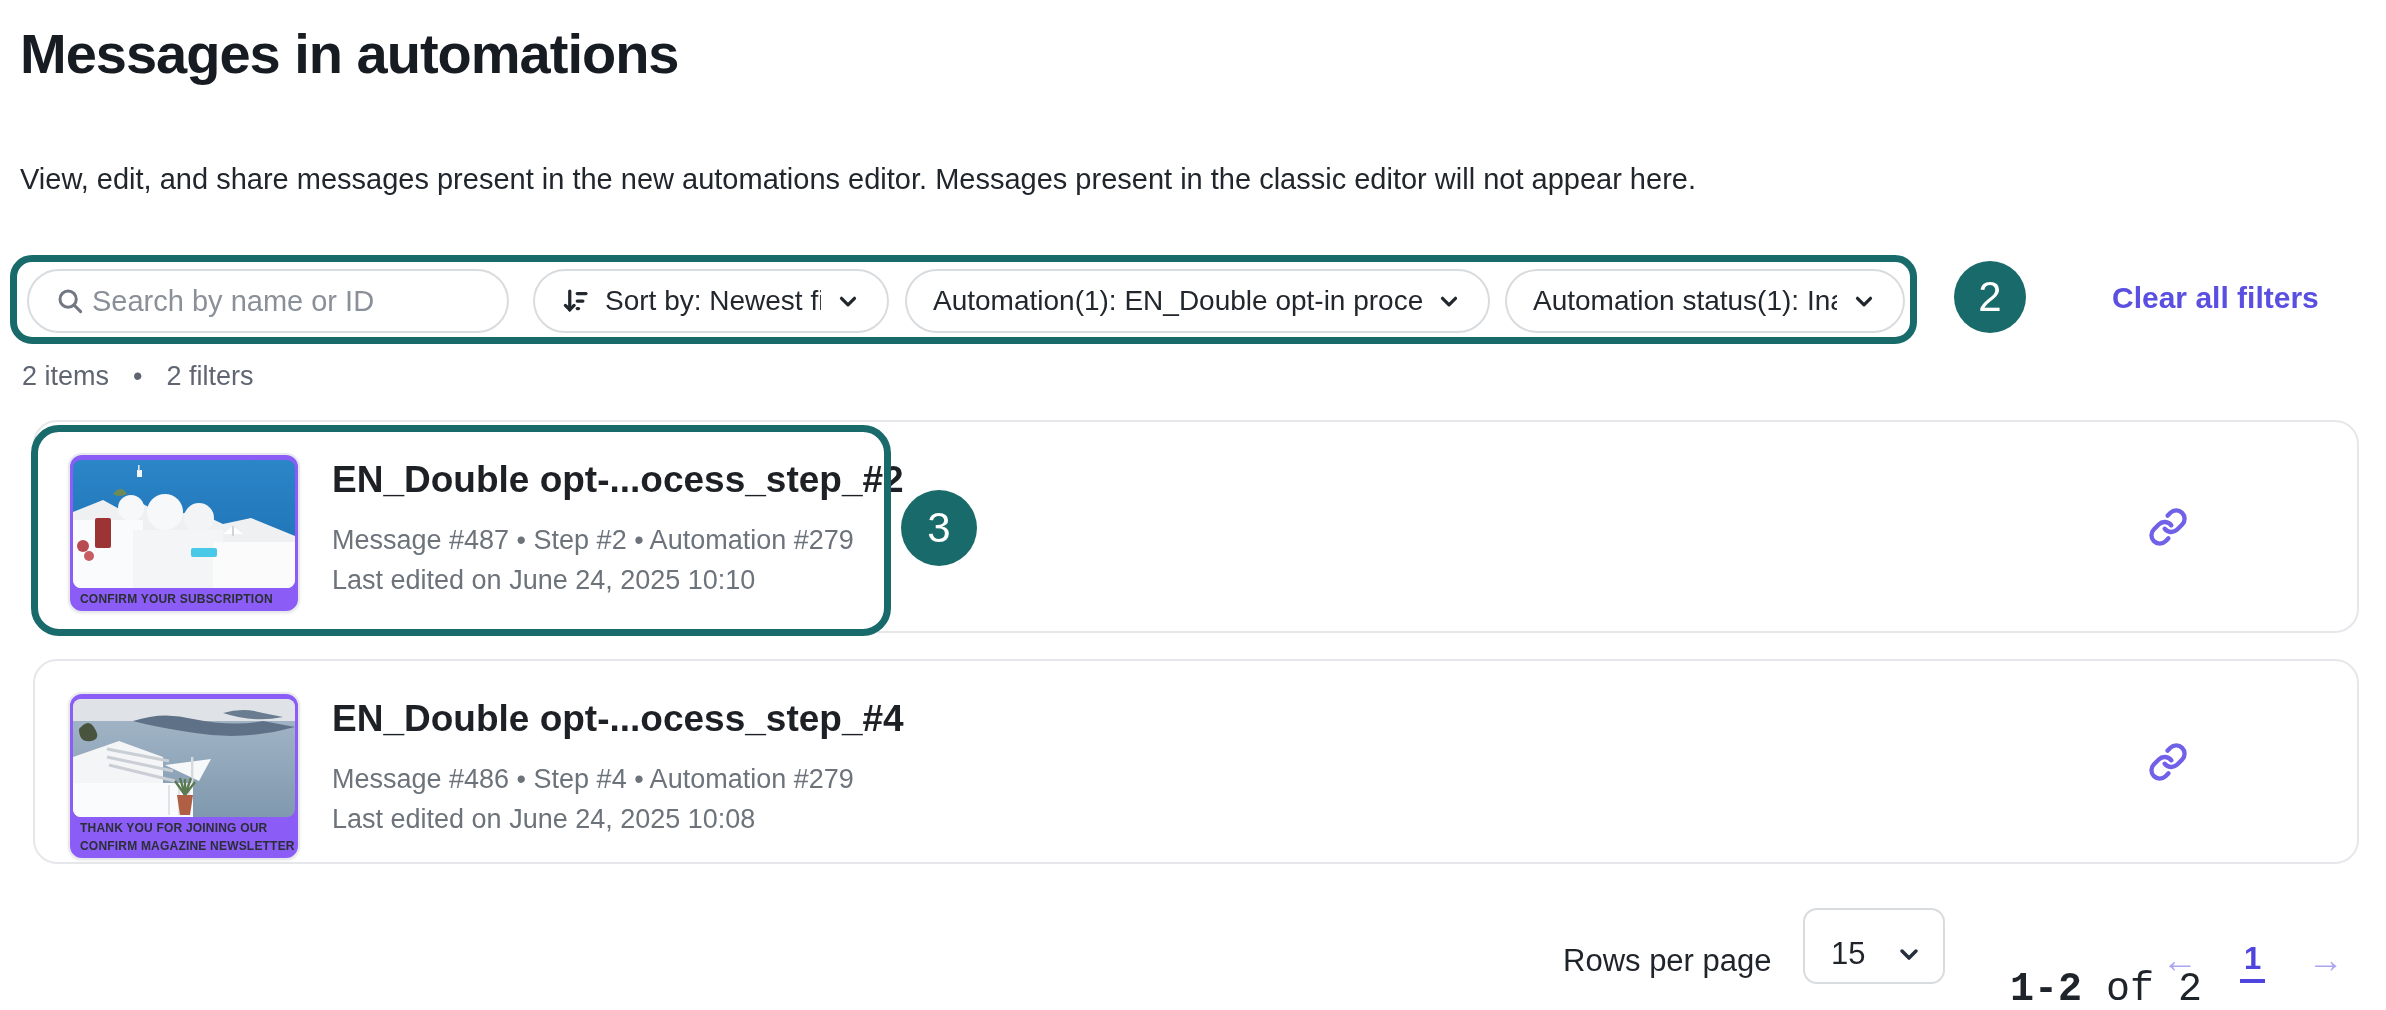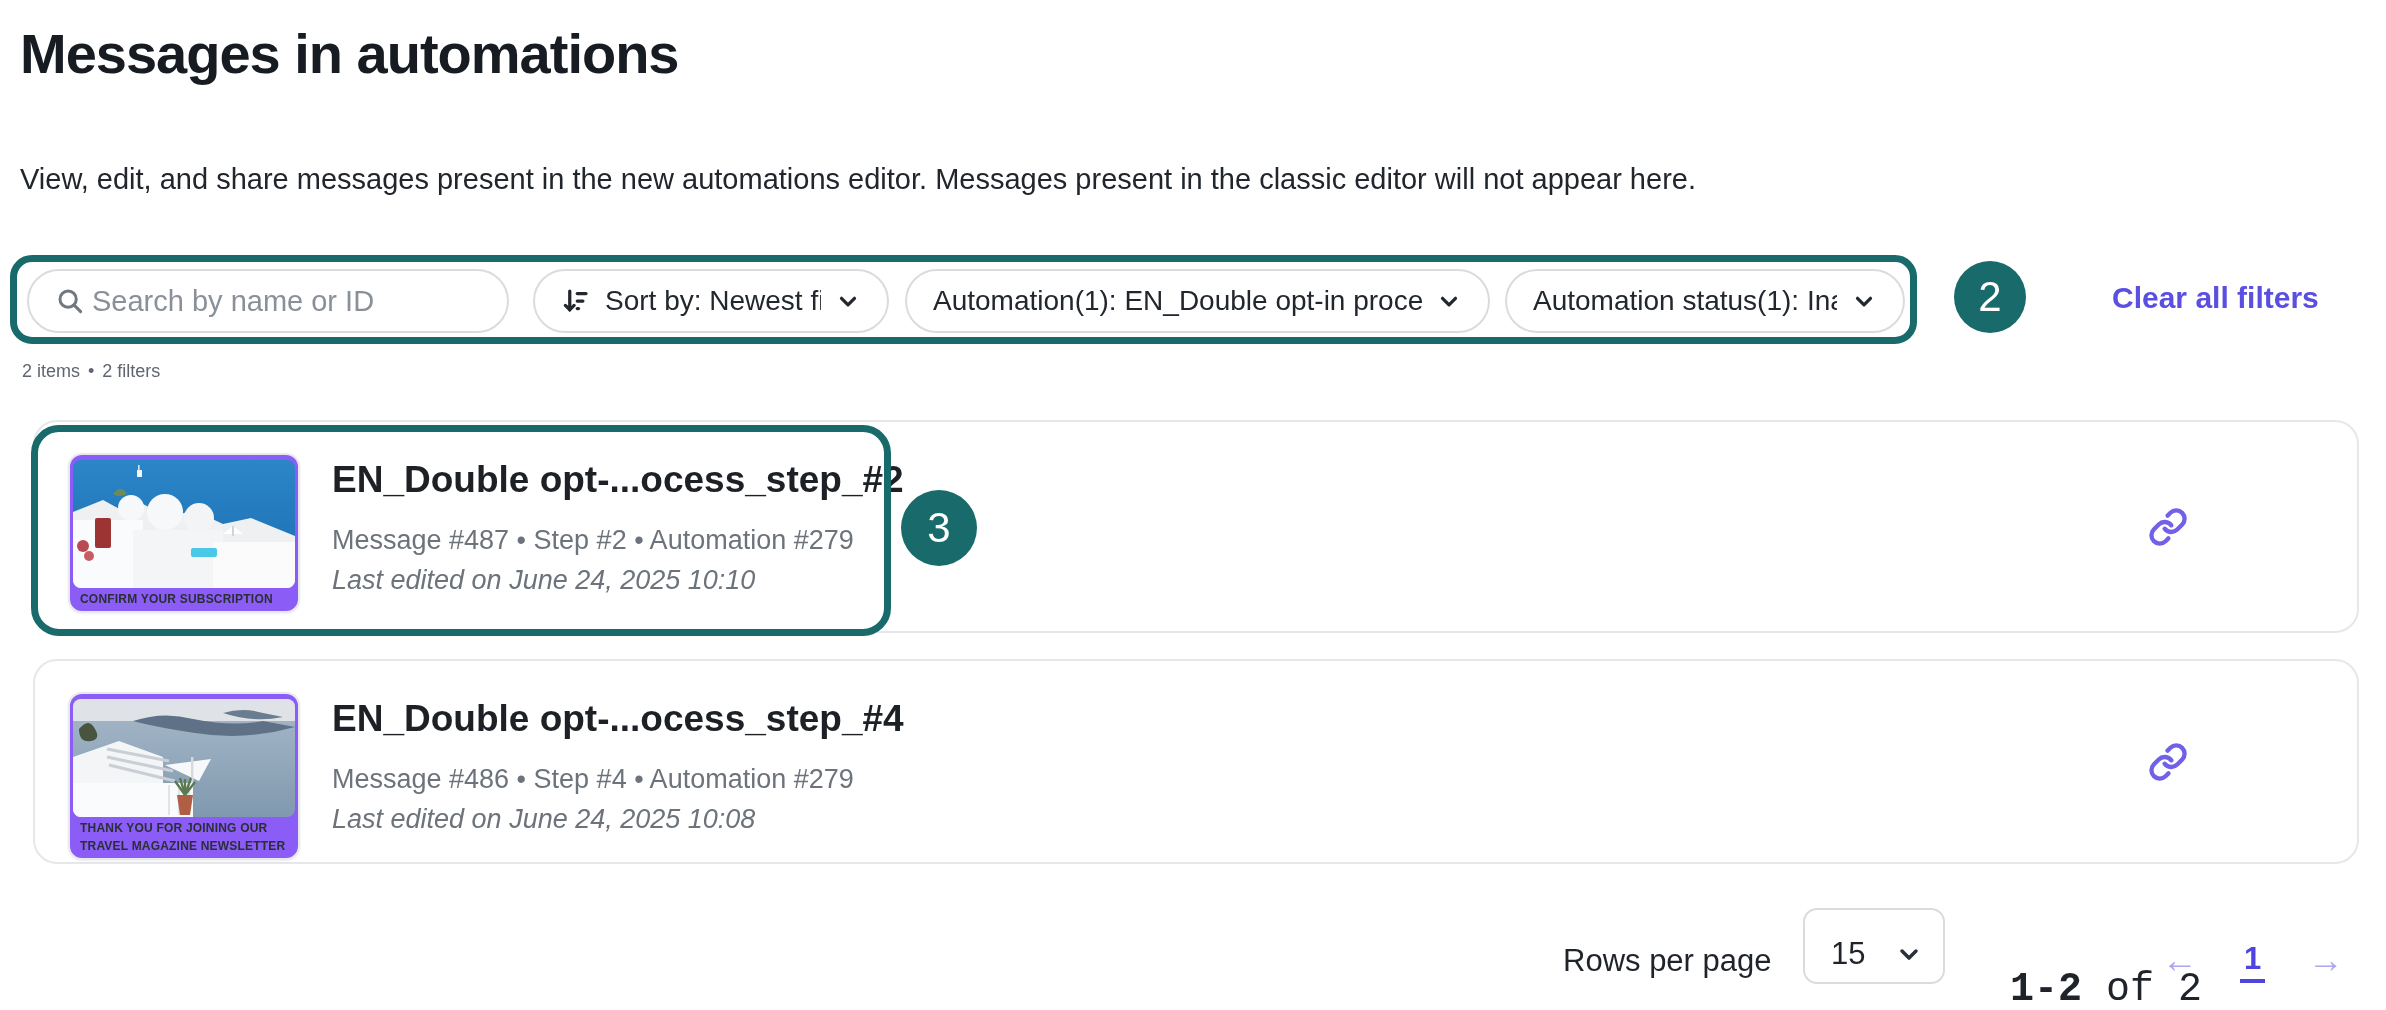--- a/index.html
+++ b/index.html
@@ -29,7 +29,7 @@
   .pill .chev  { margin-left:auto; display:flex; }
   .clear-filters { position:absolute; left:2112px; top:270px; font-size:30px; font-weight:700; color:#5a4fe0; cursor:pointer; white-space:nowrap; }
 
-  .summary { position:absolute; left:22px; top:350px; font-size:18px; color:#5f6671; display:flex; gap:8px; align-items:center; }
+  .summary { position:absolute; left:22px; top:350px; font-size:27px; color:#5f6671; display:flex; gap:24px; align-items:center; }
 
   
   .row-card { position:absolute; left:33px; width:2326px; background:#fff; border:2px solid #e5e7ea; border-radius:24px; cursor:pointer; }

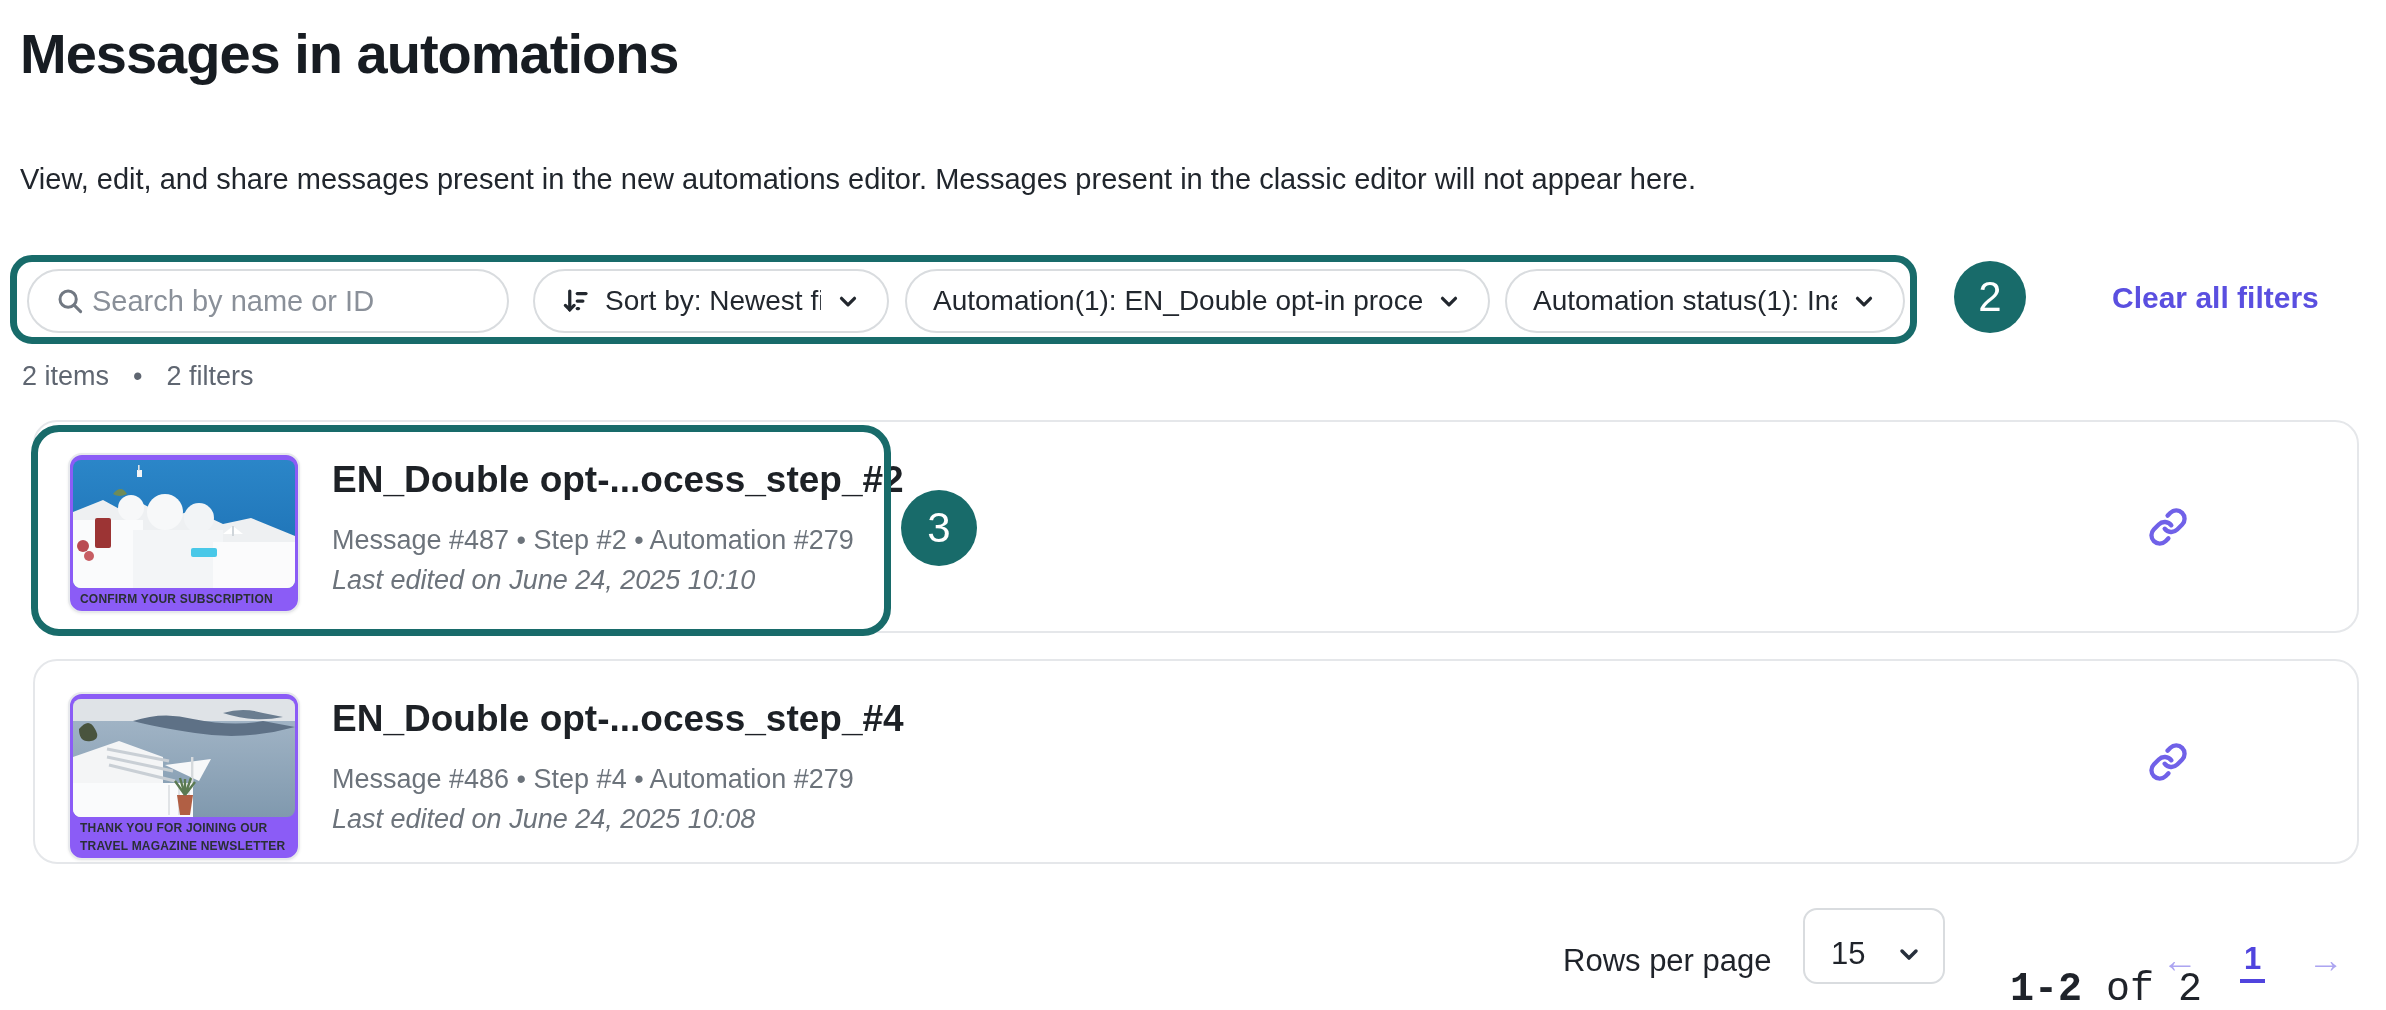--- a/index.html
+++ b/index.html
@@ -44,7 +44,7 @@
 
   .row-title { position:absolute; left:297px; top:37px; font-size:37px; font-weight:700; color:#1d2126; }
   .row-meta  { position:absolute; left:297px; top:103px; font-size:27px; color:#6c737b; }
-  .row-edited{ position:absolute; left:297px; top:143px; font-size:27px; color:#6c737b;font-style:italic; }
+  .row-edited{ position:absolute; left:297px; top:143px; font-size:27px; color:#6c737b; }
 
   .link-btn { position:absolute; left:2105px; top:50%; transform:translateY(-50%); width:56px; height:56px; display:flex; align-items:center; justify-content:center; border-radius:10px; cursor:pointer; }
 

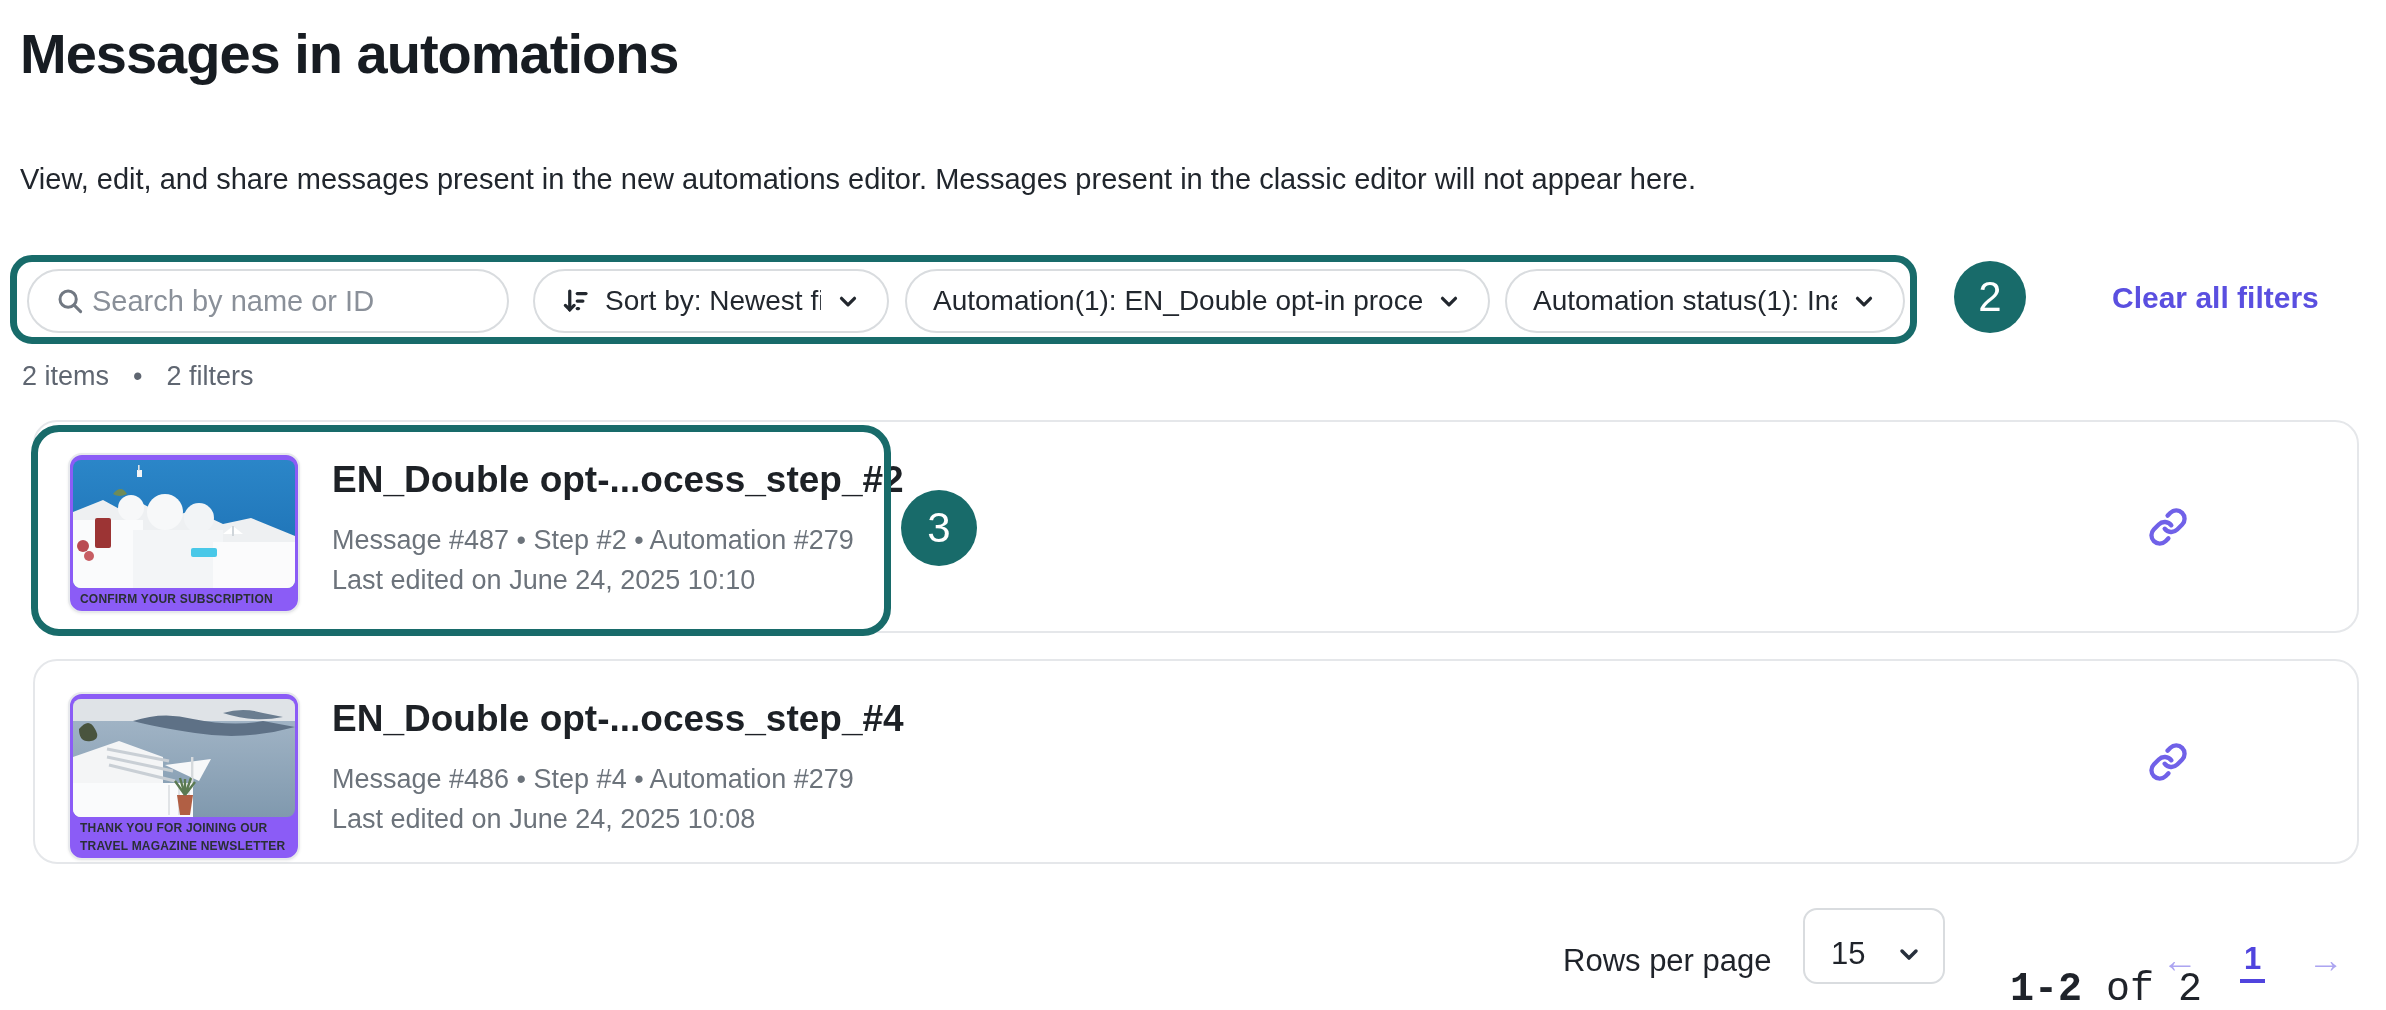--- a/index.html
+++ b/index.html
@@ -200,7 +200,7 @@
         <path d="M6,30 q10,-12 16,0 q6,10 -4,12 q-12,2 -12,-12Z" fill="#49543e"></path>
       </svg>
       <div class="cap">THANK YOU FOR JOINING OUR</div>
-      <div class="cap">TRAVEL MAGAZINE NEWSLETTER</div>
+      <div class="cap">CONFIRM MAGAZINE NEWSLETTER</div>
     </div>
     <div class="row-title">EN_Double opt-...ocess_step_#4</div>
     <div class="row-meta">Message #486  •  Step #4  •  Automation #279</div>

